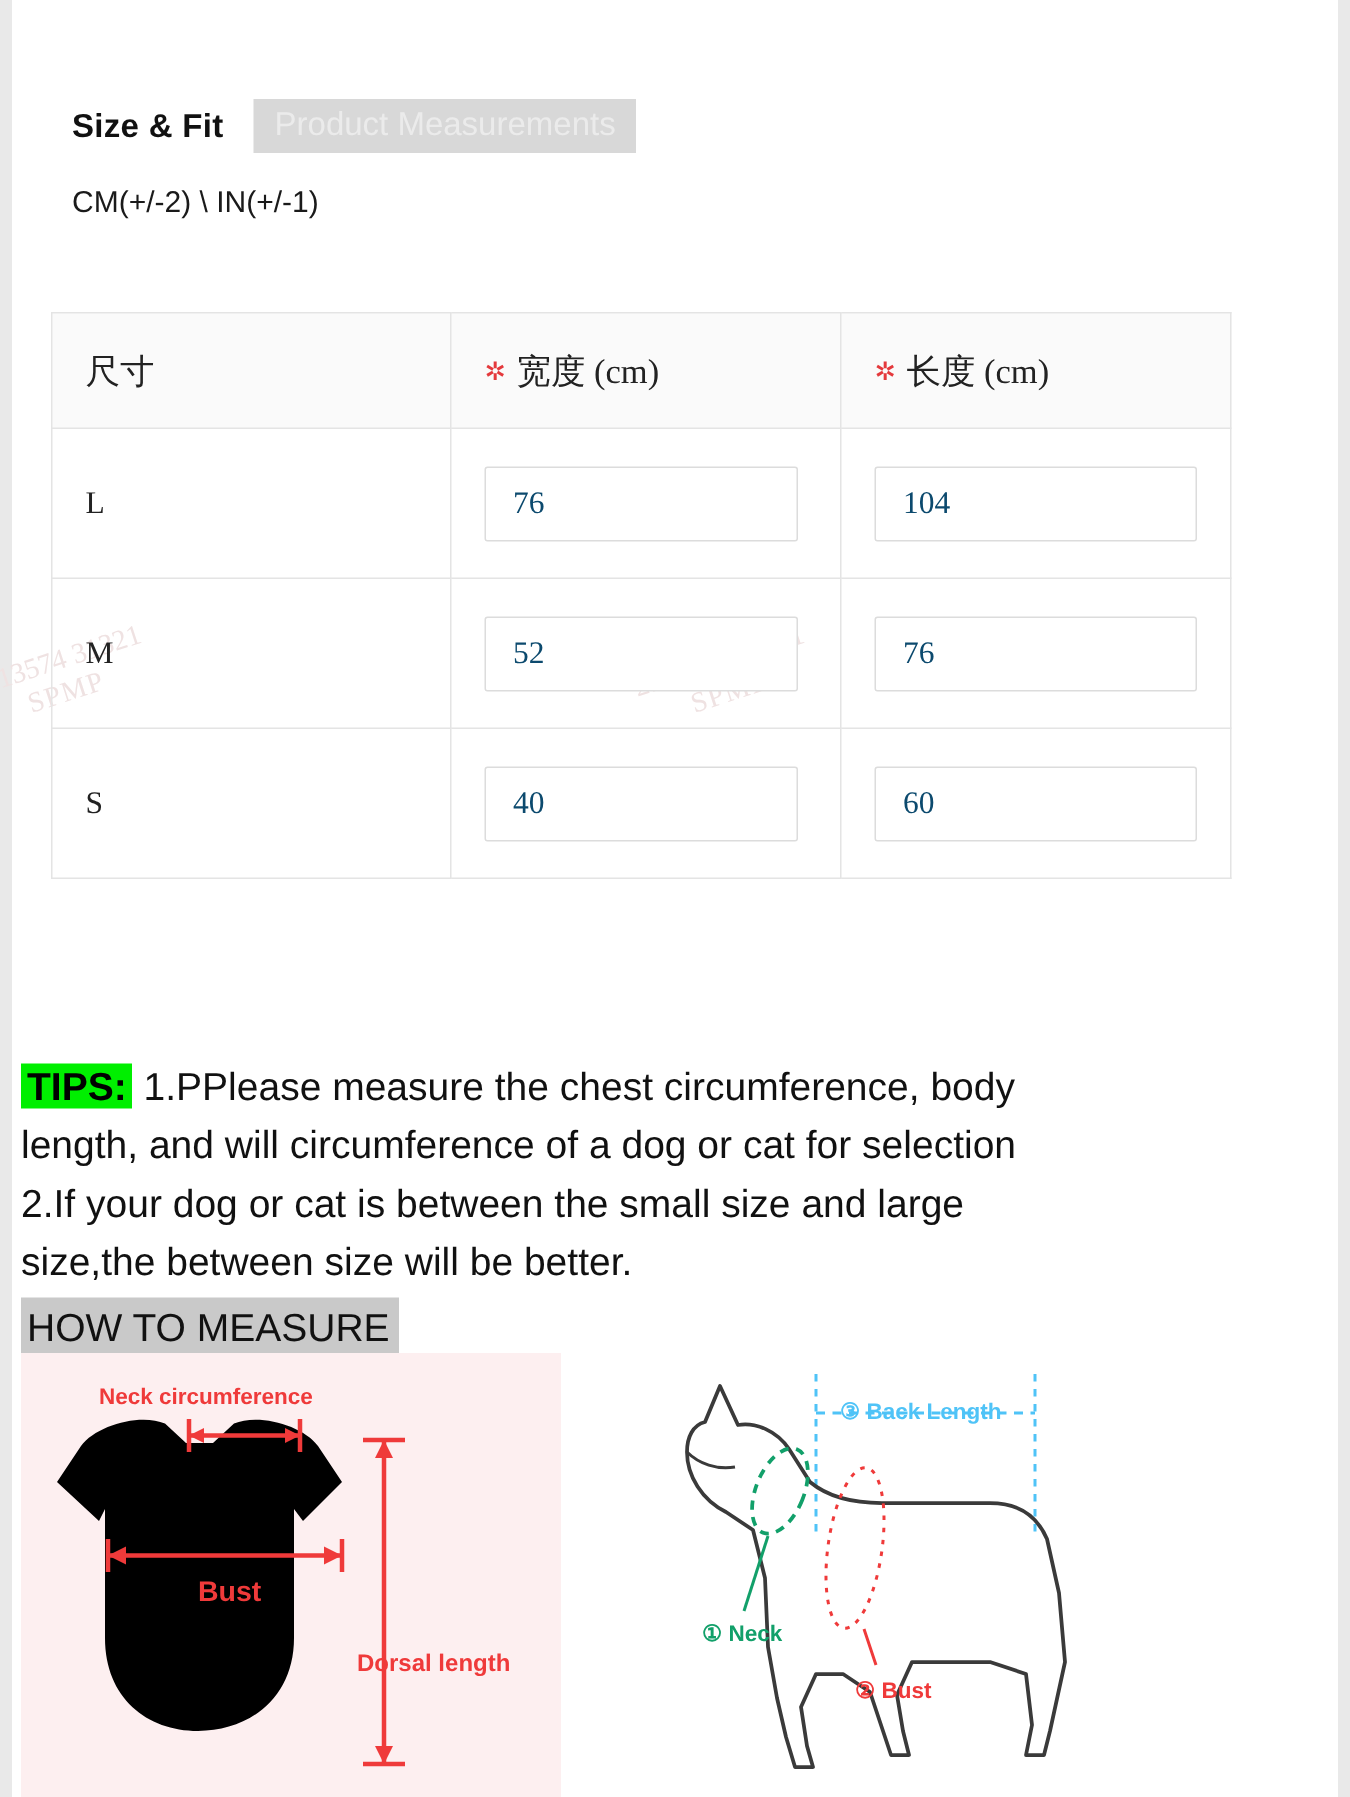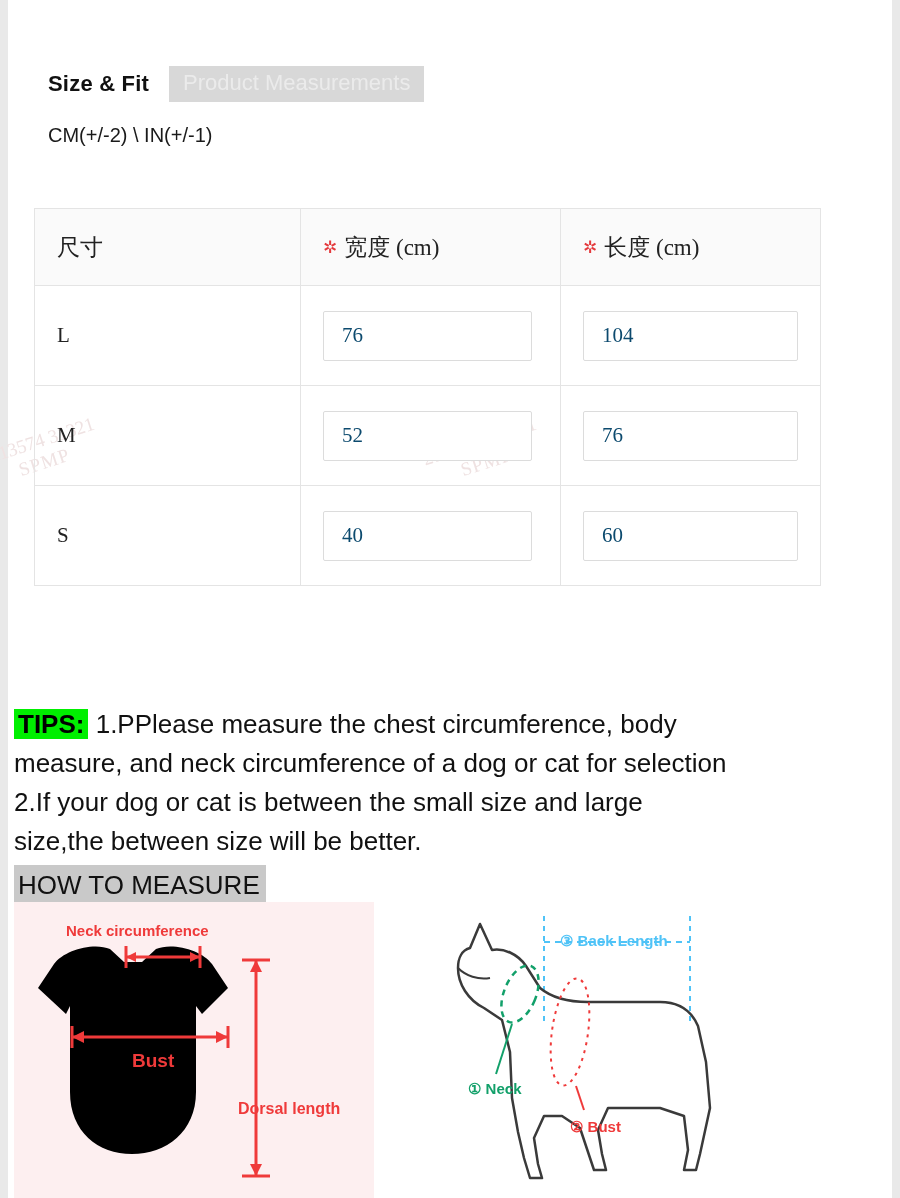--- a/index.html
+++ b/index.html
@@ -257,7 +257,7 @@
   <div class="tips">
     <span class="tips-label">TIPS:</span>
     <span>1.PPlease measure the chest circumference, body</span><br>
-    <span>measure, and neck circumference of a dog or cat for selection</span><br>
+    <span>length, and will circumference of a dog or cat for selection</span><br>
     <span>2.If your dog or cat is between the small size and large</span><br>
     <span>size,the between size will be better.</span><br>
     <span class="howto">HOW TO MEASURE</span>

